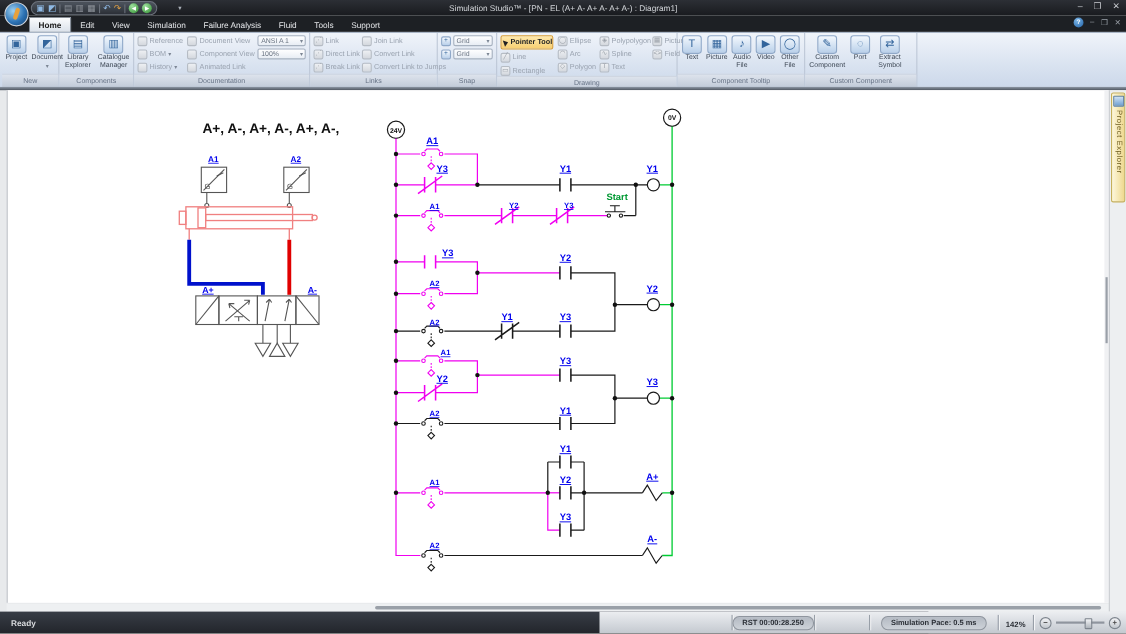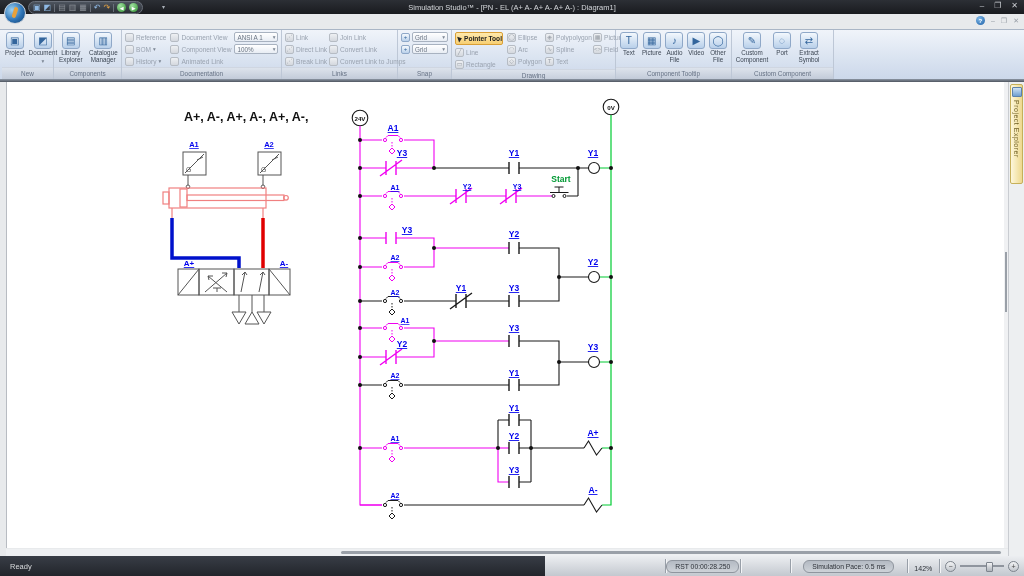--- a/index.html
+++ b/index.html
@@ -136,6 +136,16 @@
     </div>
   </div>
 
+  <div class="menubar">
+    <span class="mtab active">Home</span>
+    <span class="mtab">Edit</span>
+    <span class="mtab">View</span>
+    <span class="mtab">Simulation</span>
+    <span class="mtab">Failure Analysis</span>
+    <span class="mtab">Fluid</span>
+    <span class="mtab">Tools</span>
+    <span class="mtab">Support</span>
+  </div>
   <div class="mright">
     <span class="helpdot">?</span>
     <span class="mwb">–</span>

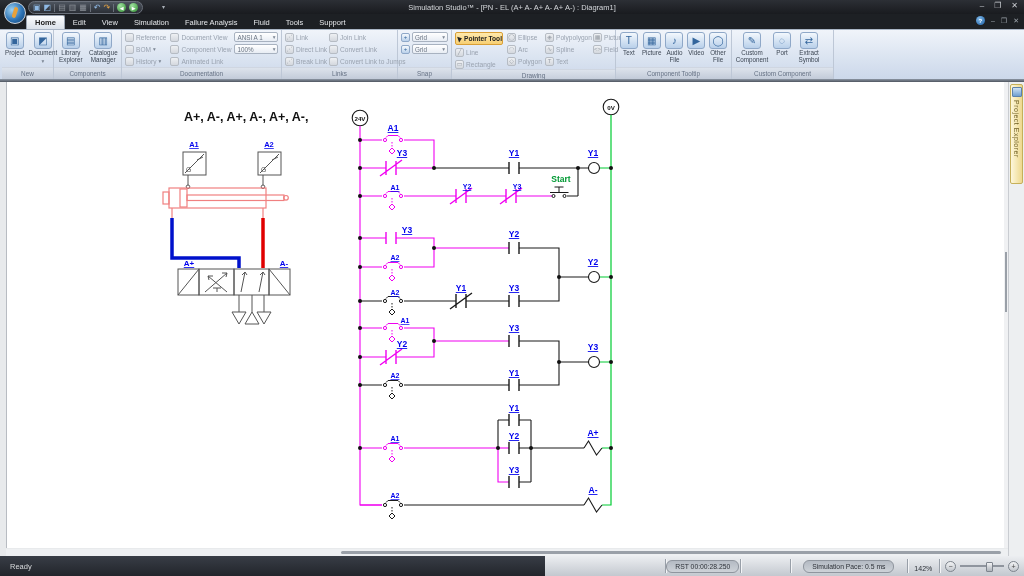--- a/index.html
+++ b/index.html
@@ -75,7 +75,7 @@
   .vtab .vicon{width:8px;height:8px;border-radius:1px;background:linear-gradient(#cfe2f5,#6f9fd0);border:1px solid #5c82ad;margin-bottom:3px;}
   .vtab .vtxt{writing-mode:vertical-rl;font-size:7px;color:#6e5e22;letter-spacing:.5px;}
   
-  .statusbar{position:absolute;left:0;top:556px;width:844px;height:20px;background:linear-gradient(#383d46,#22252b);}
+  .statusbar{position:absolute;left:0;top:556px;width:844px;height:20px;background:linear-gradient(#383d46,#22252b);font-weight:bold;}
   .ready{position:absolute;left:10px;top:6px;font-size:7.5px;color:#d8dadd;}
   .statR{position:absolute;left:545px;top:0;width:479px;height:20px;background:linear-gradient(#eceef1,#c3c8cf);
     display:flex;align-items:center;}

